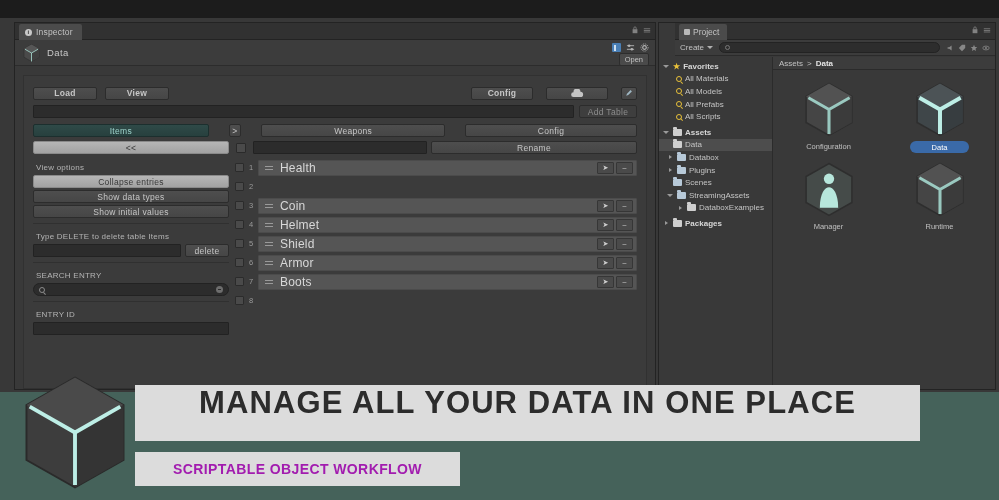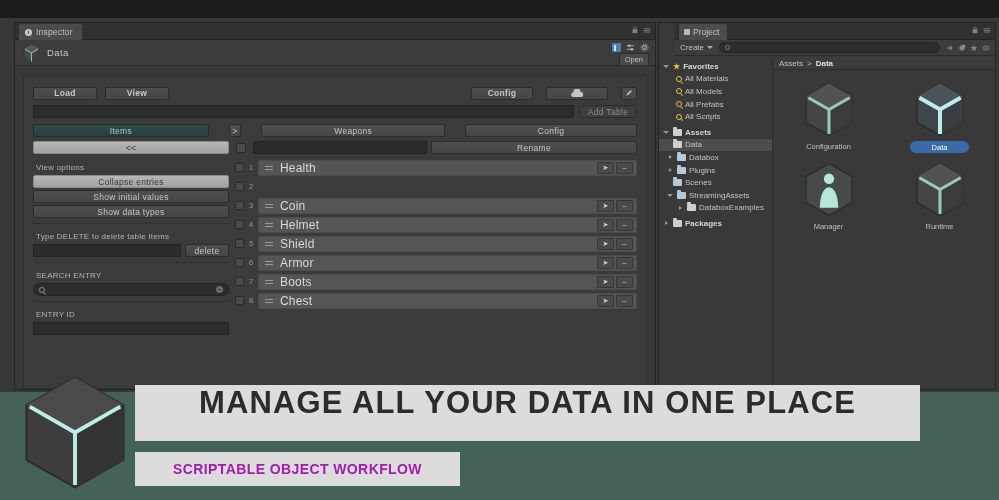--- a/index.html
+++ b/index.html
@@ -411,8 +411,8 @@
           <div class="leftcol">
             <div class="lbl">View options</div>
             <div class="btn light opt-btn">Collapse entries</div>
+            <div class="btn opt-btn">Show data types</div>
             <div class="btn opt-btn">Show initial values</div>
-            <div class="btn opt-btn">Show data types</div>
 
             <div class="block">
               <div class="lbl">Type DELETE to delete table Items</div>

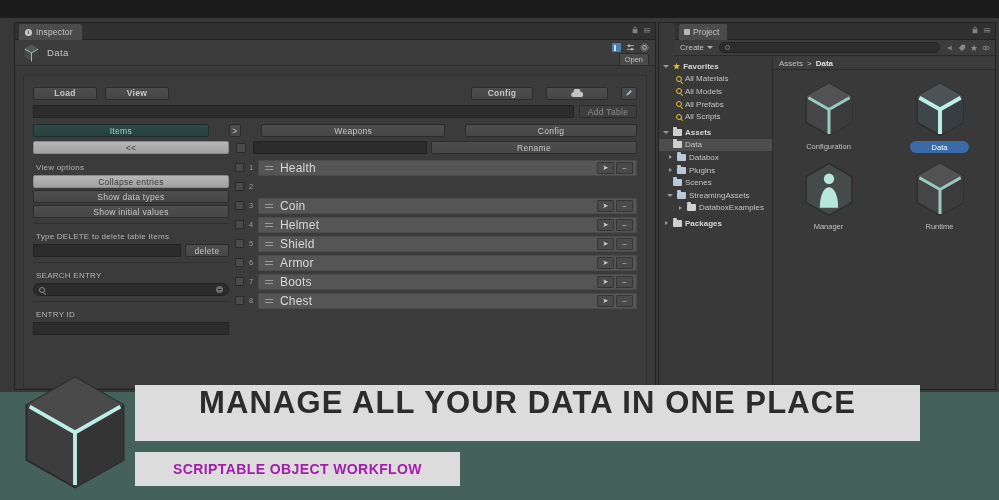--- a/index.html
+++ b/index.html
@@ -517,14 +517,6 @@
             <div class="trow">
               <span class="chk"></span>
               <span class="num">8</span>
-              <div class="cell">
-                <span class="grip"></span>
-                <span class="nm">Chest</span>
-                <span class="actions">
-                  <span class="act">➤</span>
-                  <span class="act">–</span>
-                </span>
-              </div>
             </div>
           </div>
 

